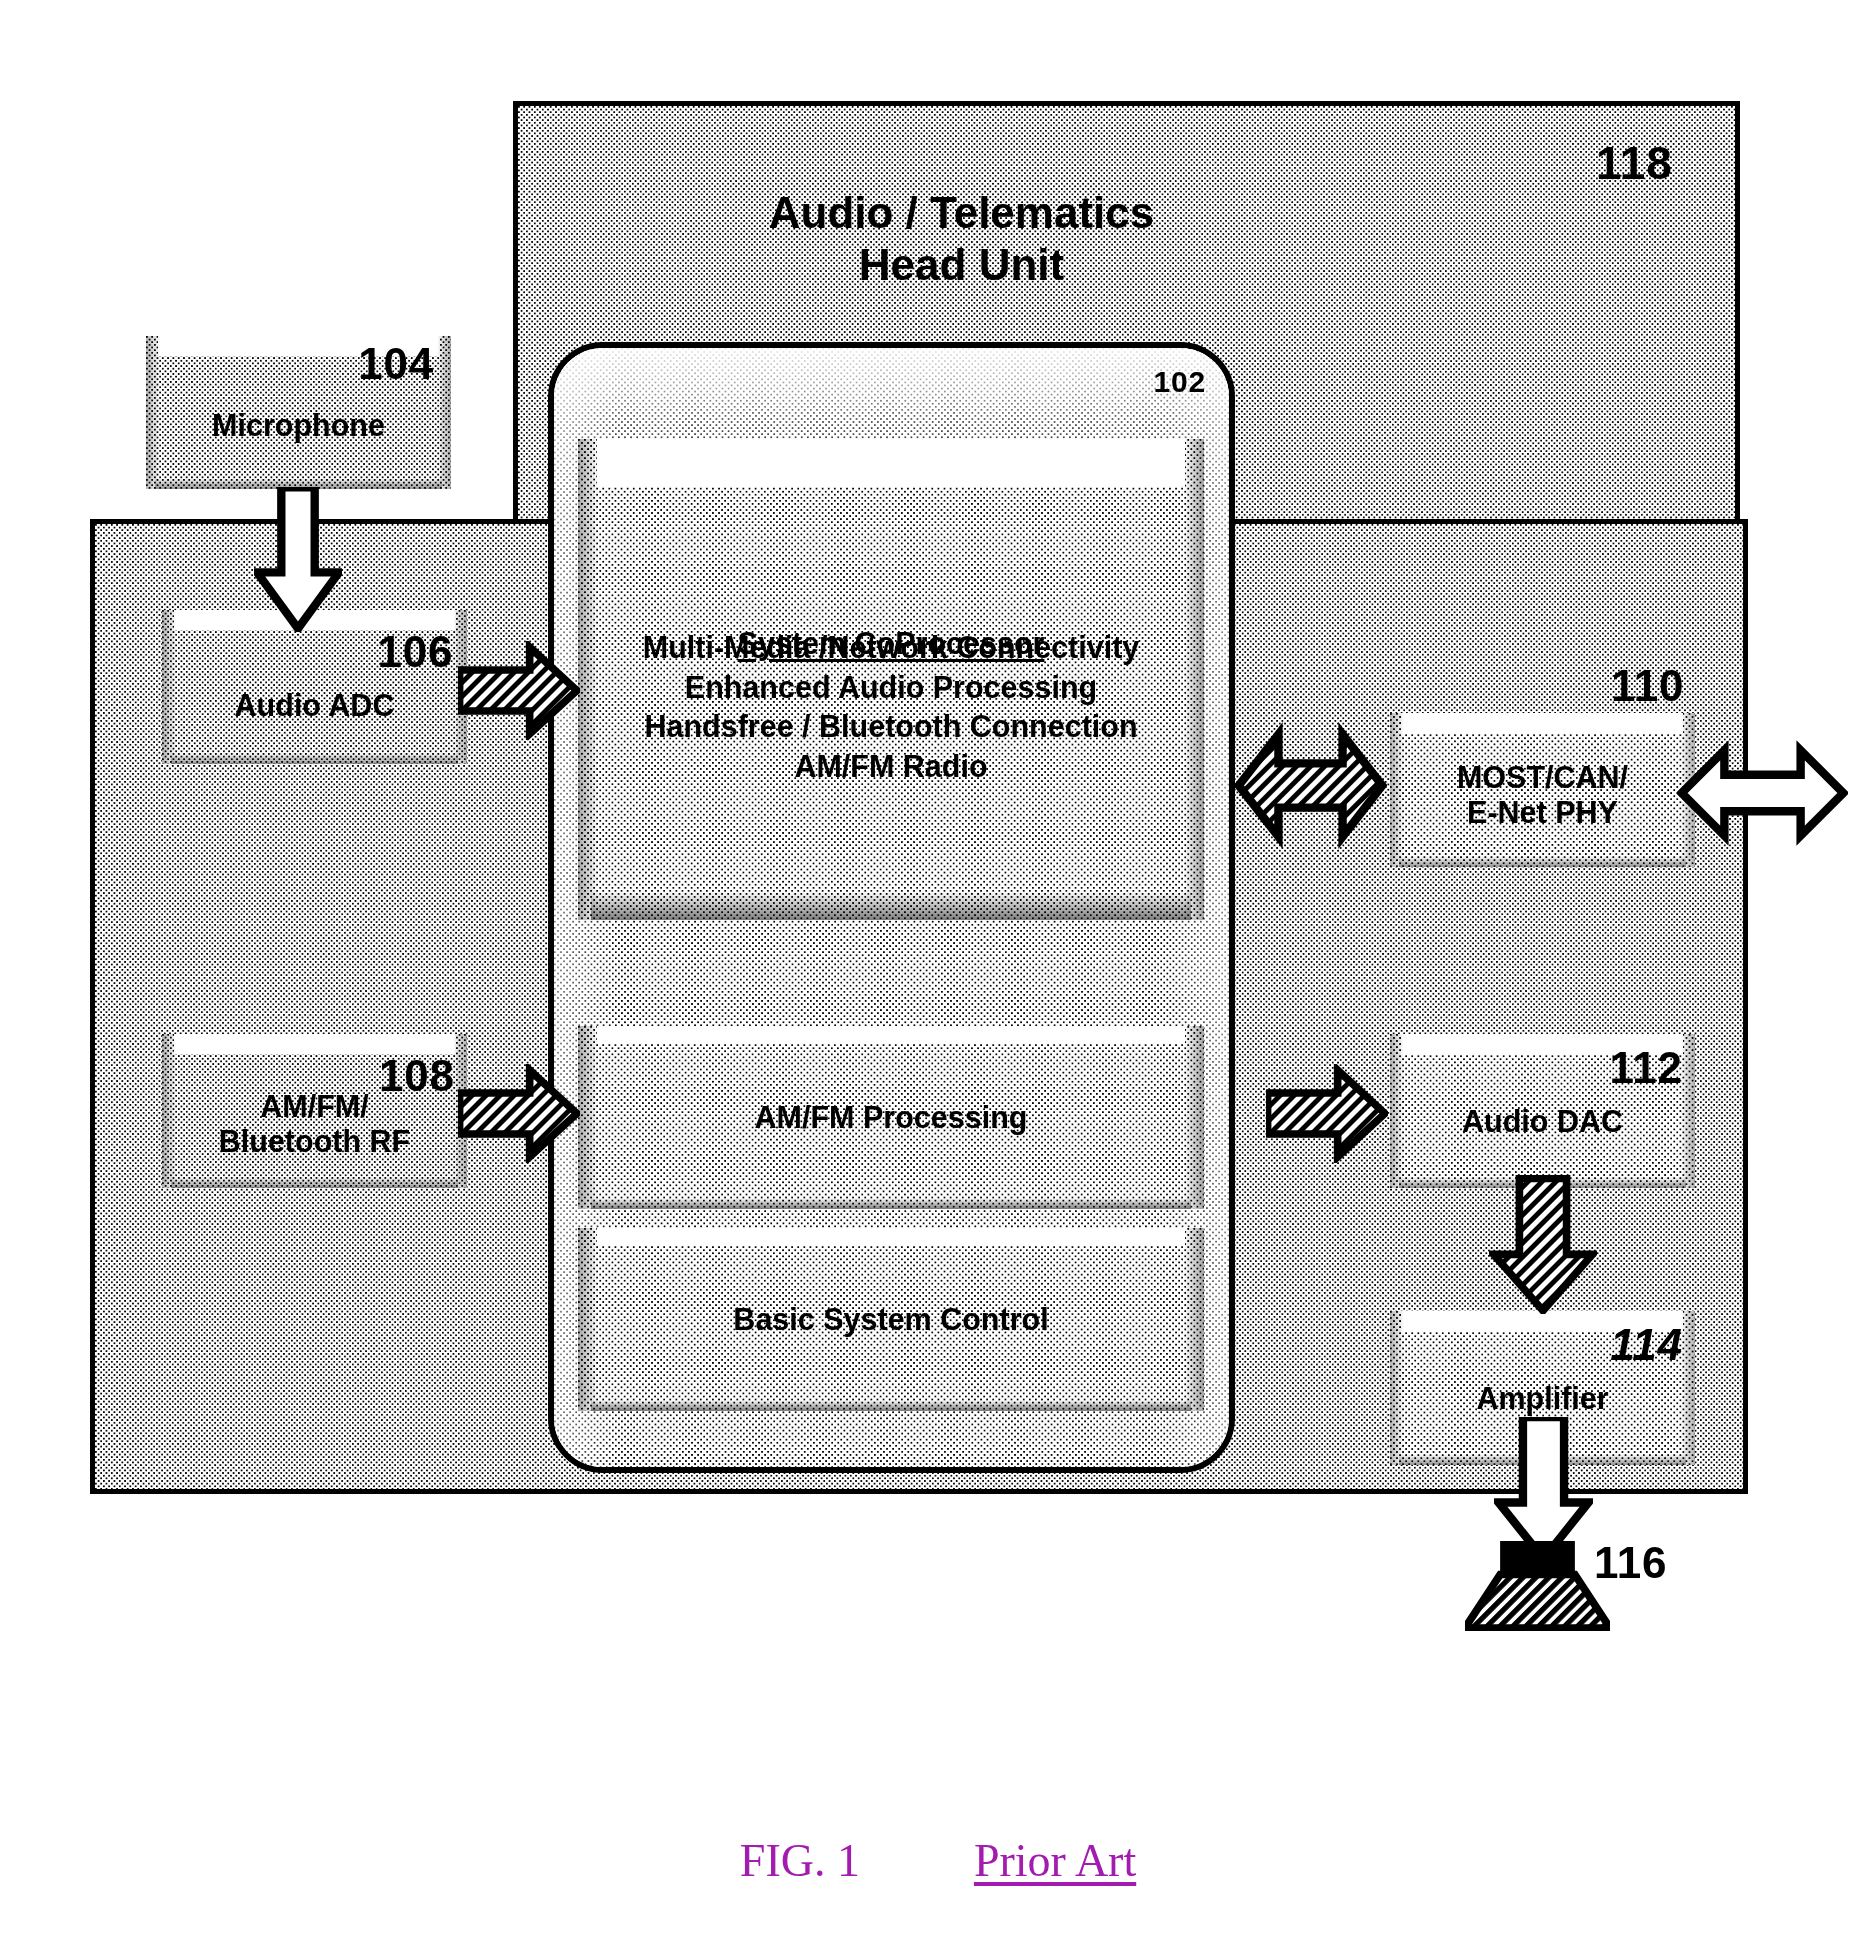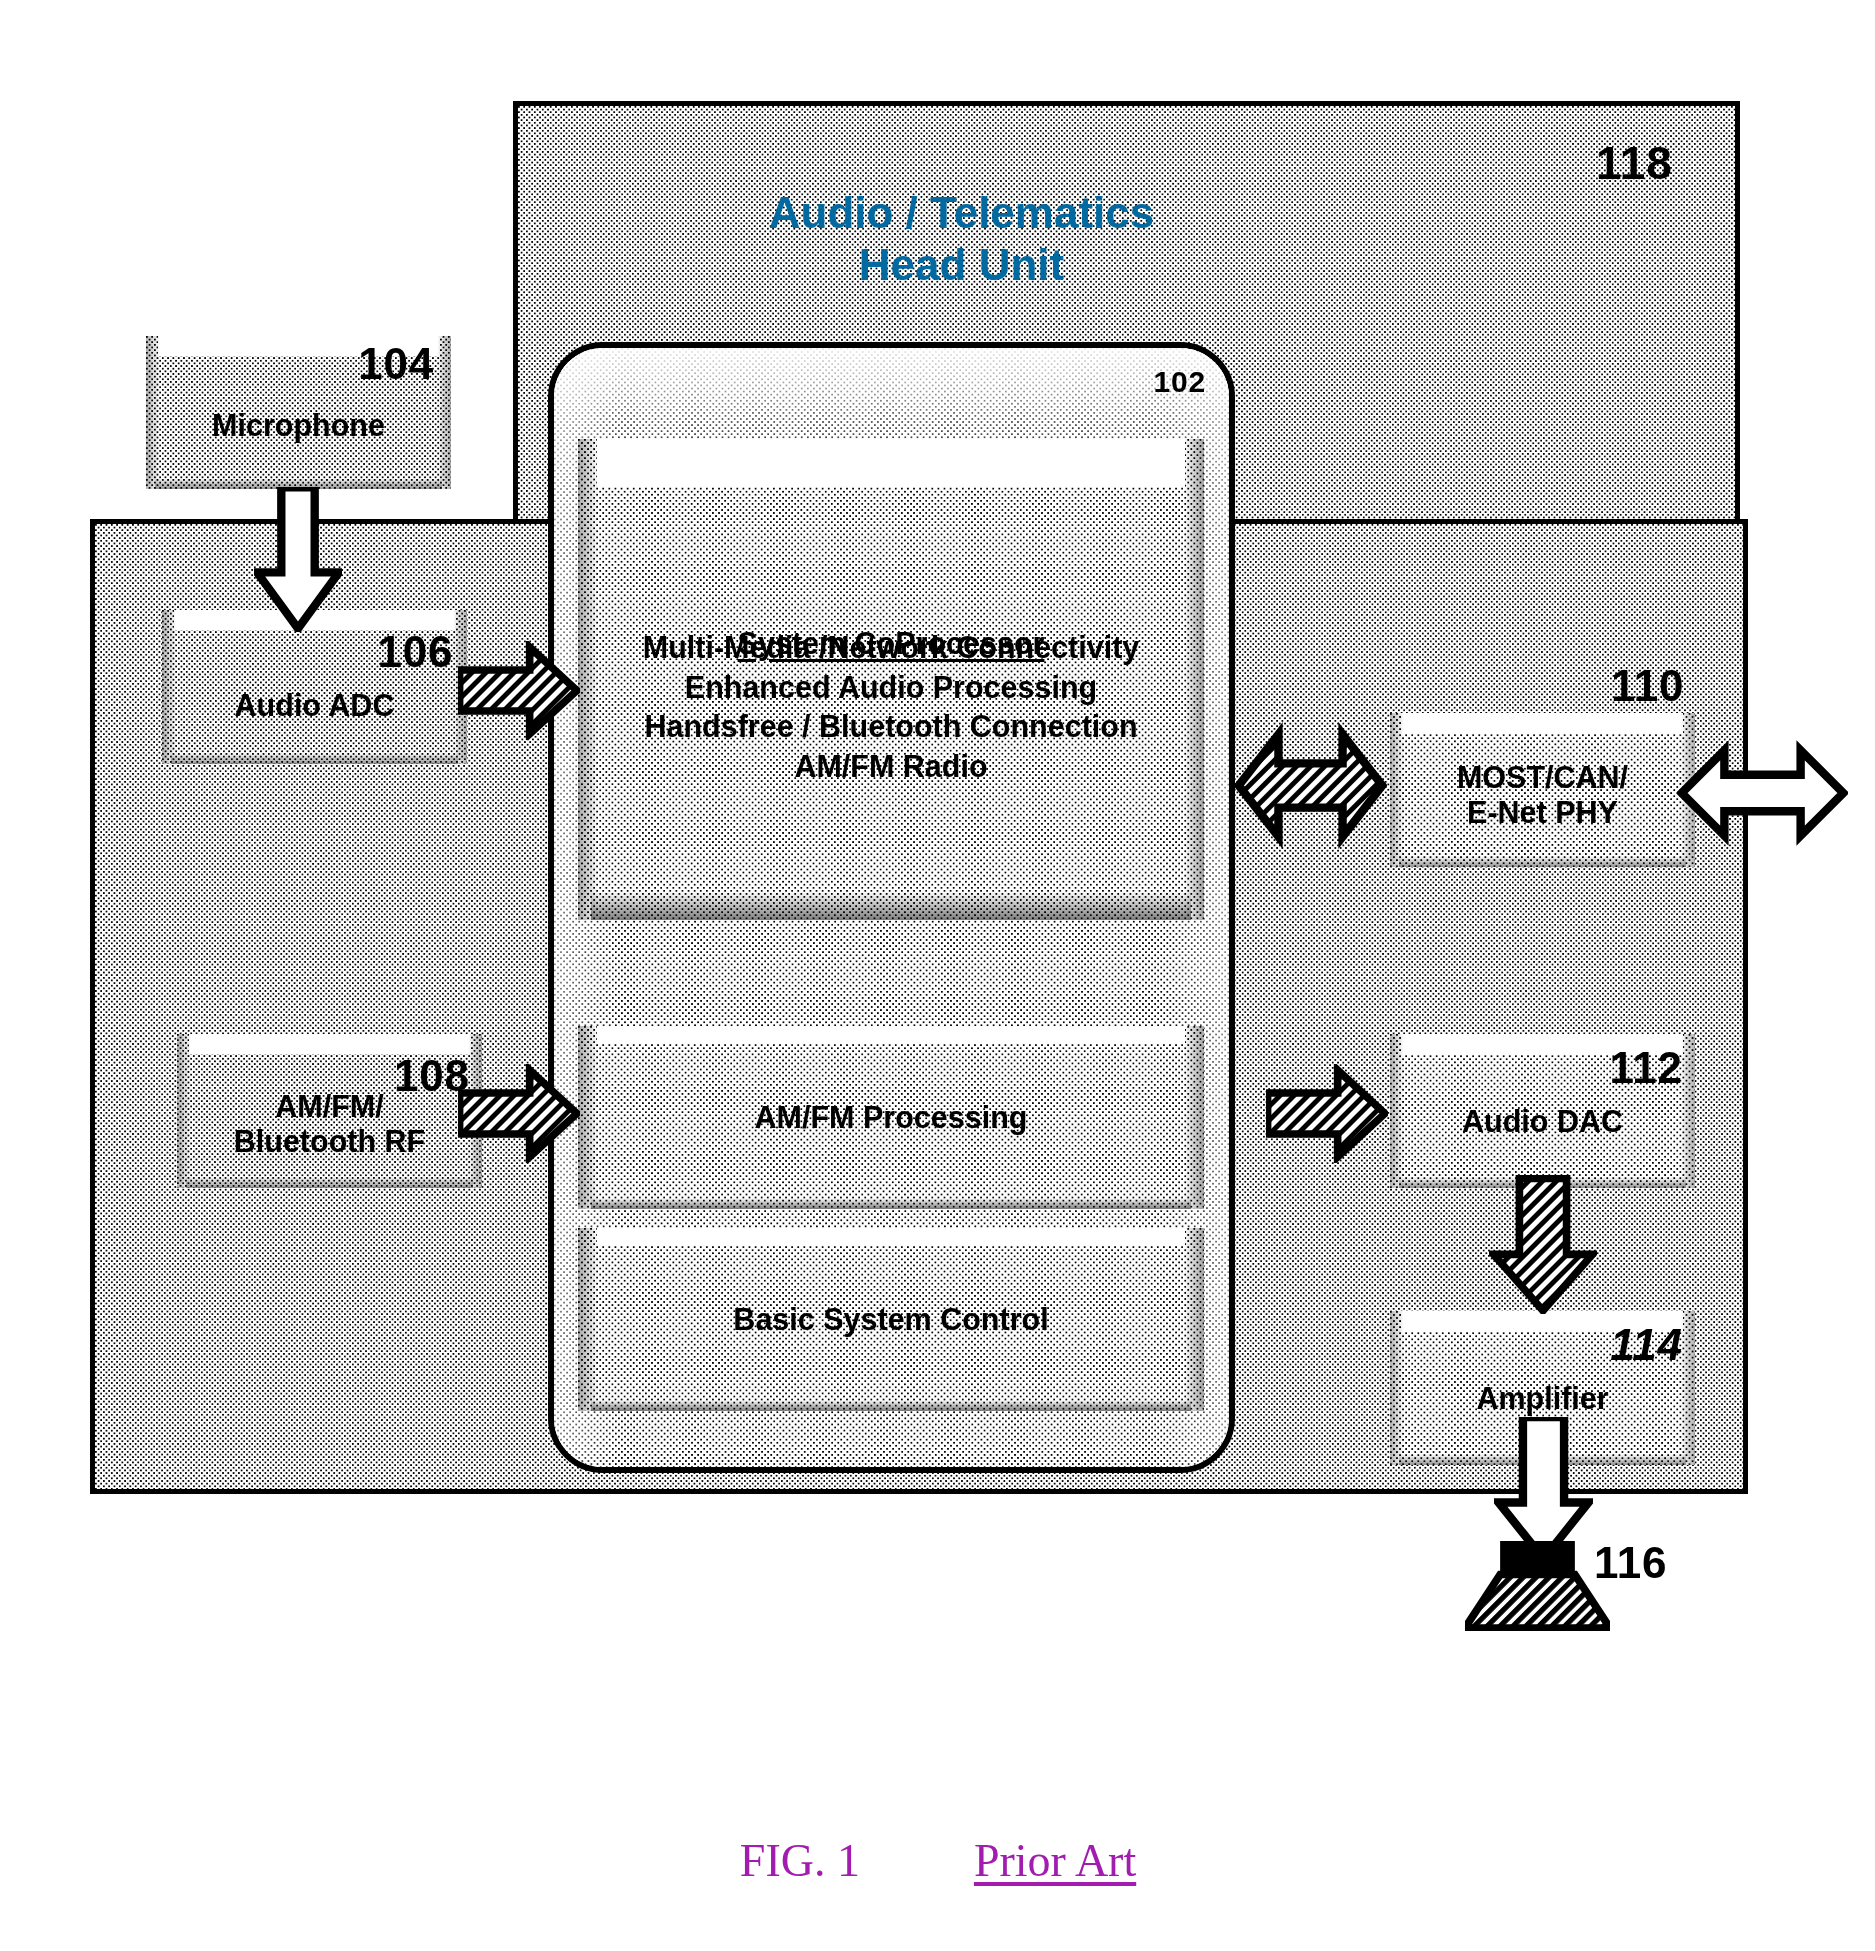--- a/index.html
+++ b/index.html
@@ -75,7 +75,7 @@
     left: 580px; top: 187px;
     width: 763px;
     text-align: center;
-    font-size: 44px; font-weight: bold; color: #0369a1;
+    font-size: 44px; font-weight: bold; color: #000000;
     line-height: 1.18;
     z-index: 12;
     white-space: pre-line;

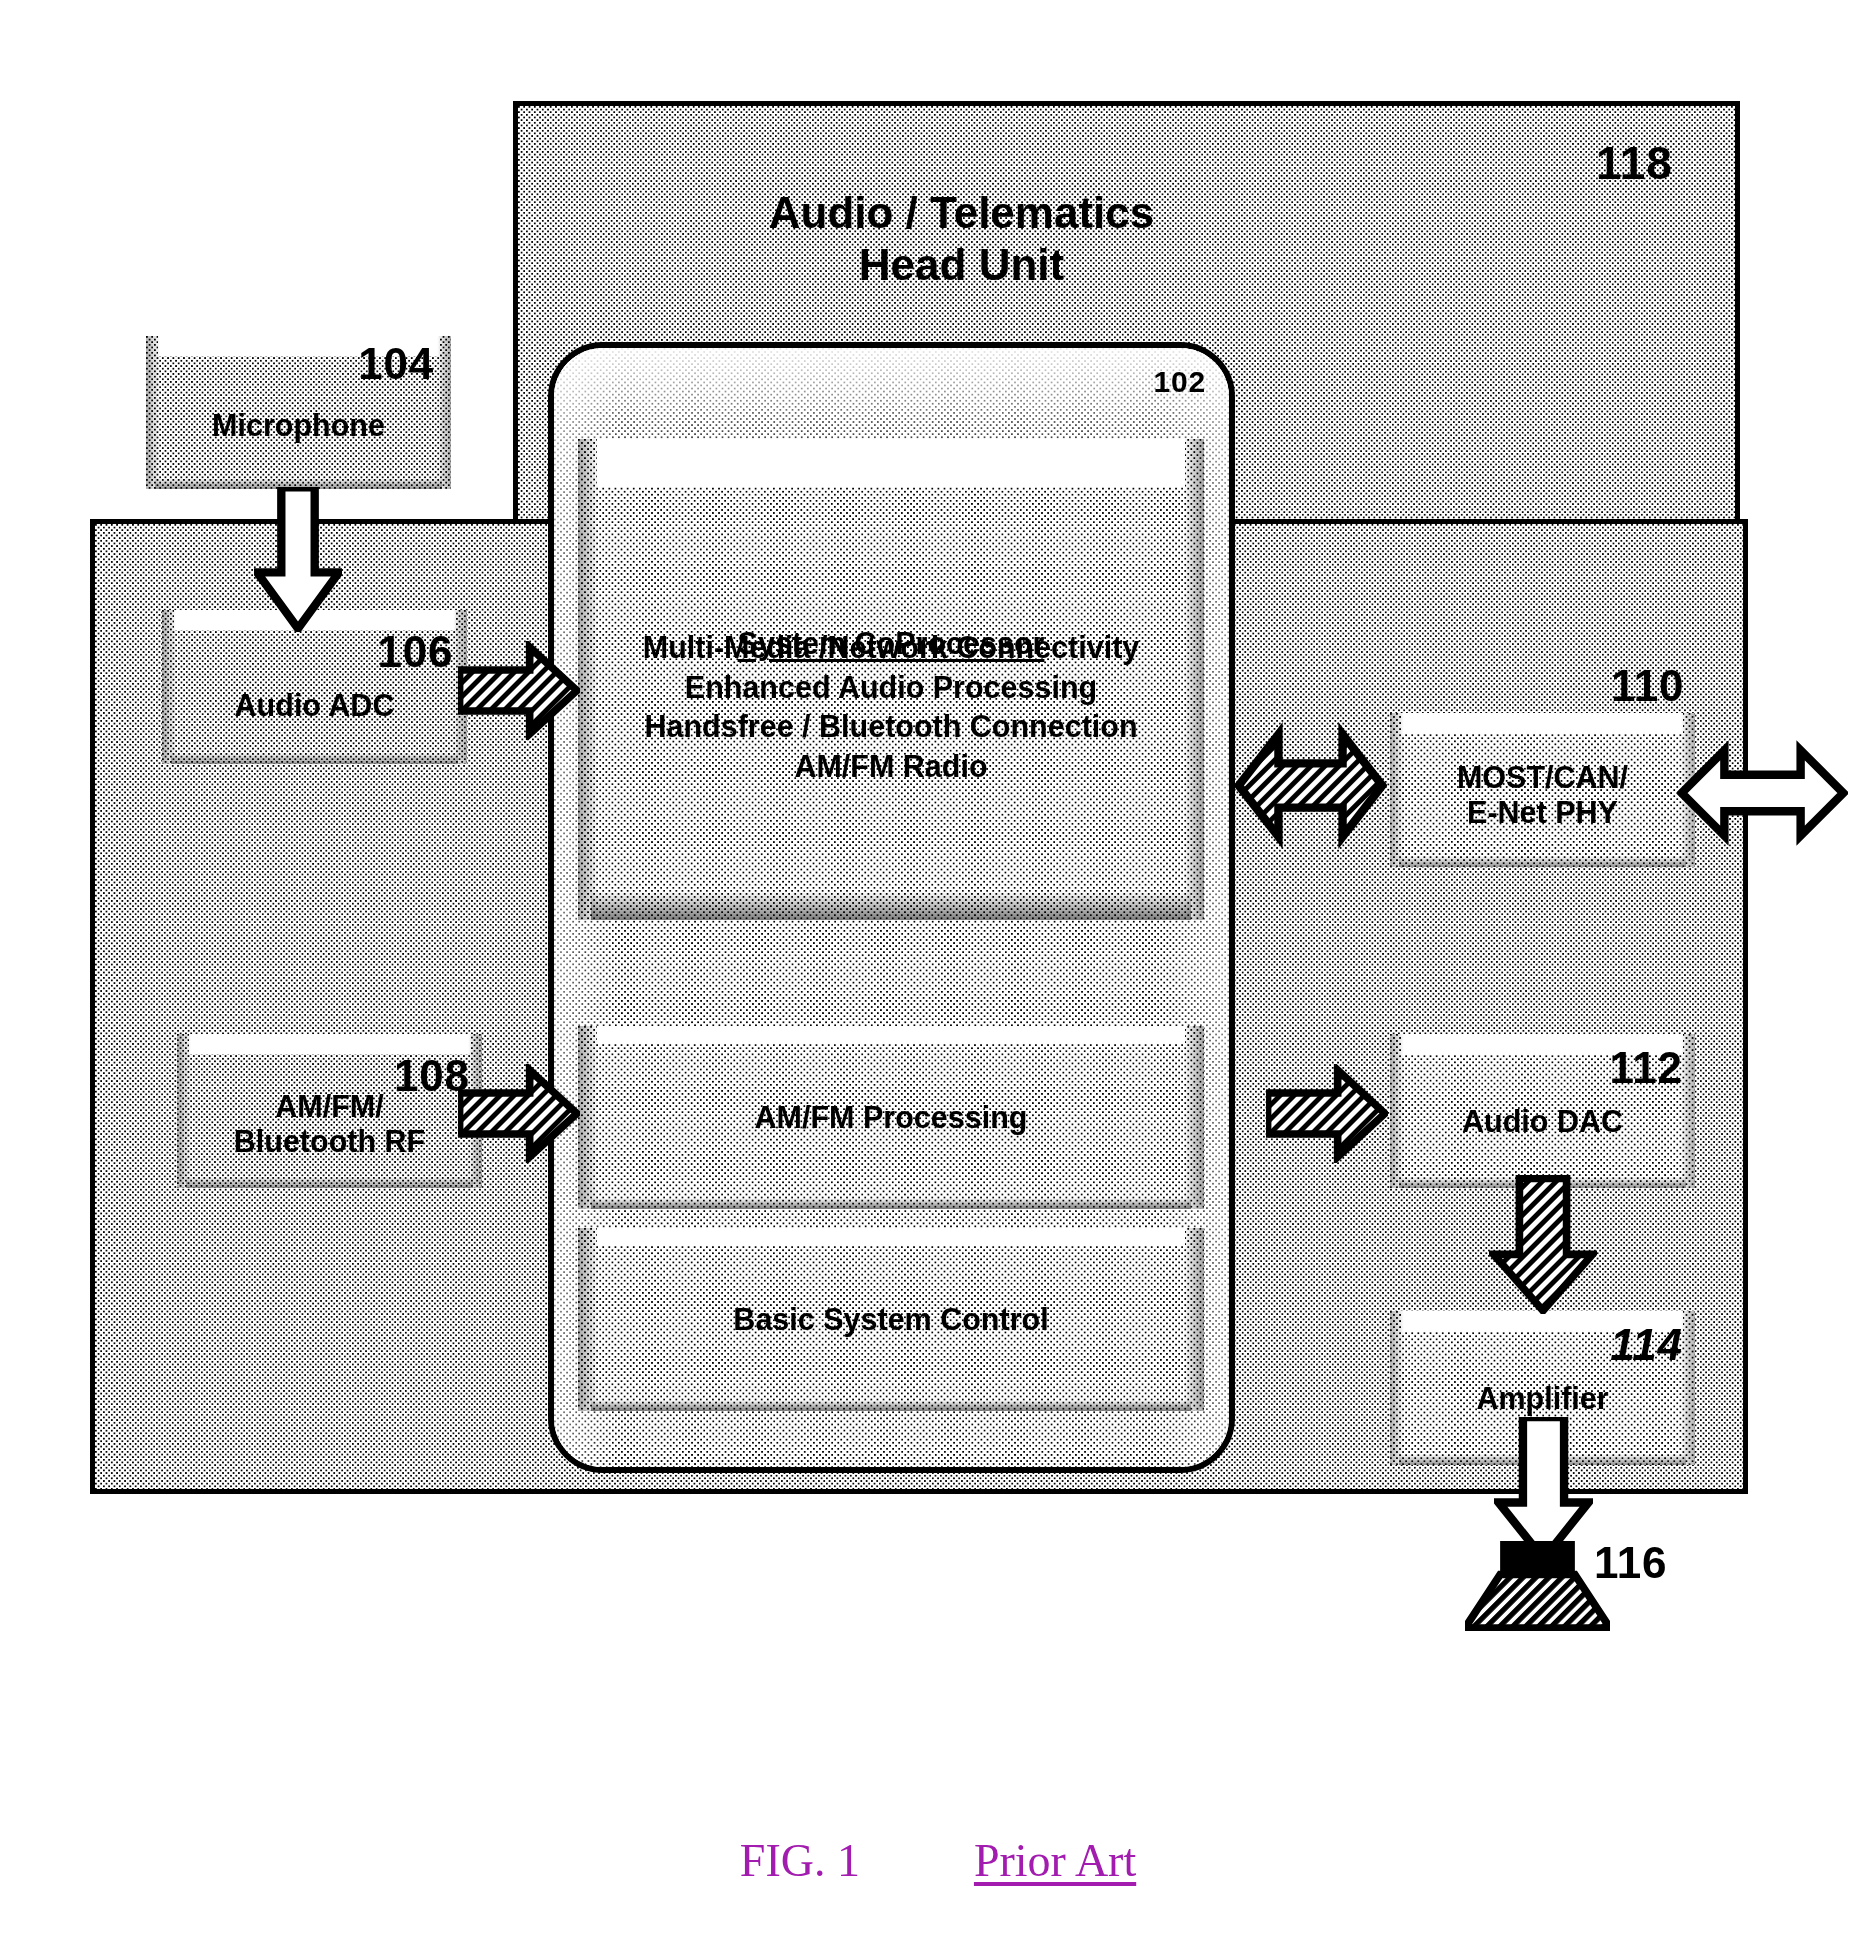--- a/index.html
+++ b/index.html
@@ -273,7 +273,7 @@
     </svg>
   </div>
 
-  <div class="block" style="left:162px; top:1034px; width:305px; height:154px;margin-left:15px;">
+  <div class="block" style="left:162px; top:1034px; width:305px; height:154px;">
     <div class="blk-face stipple"></div>
     <div class="hl-top"></div>
     <div class="hl-left"></div>

